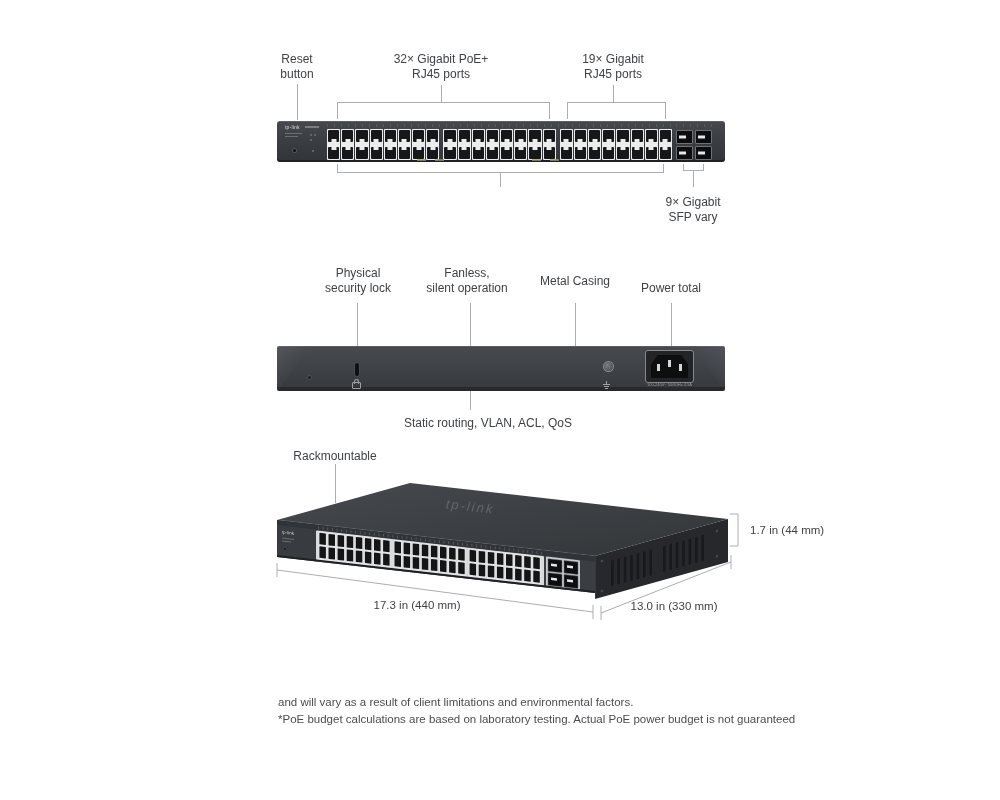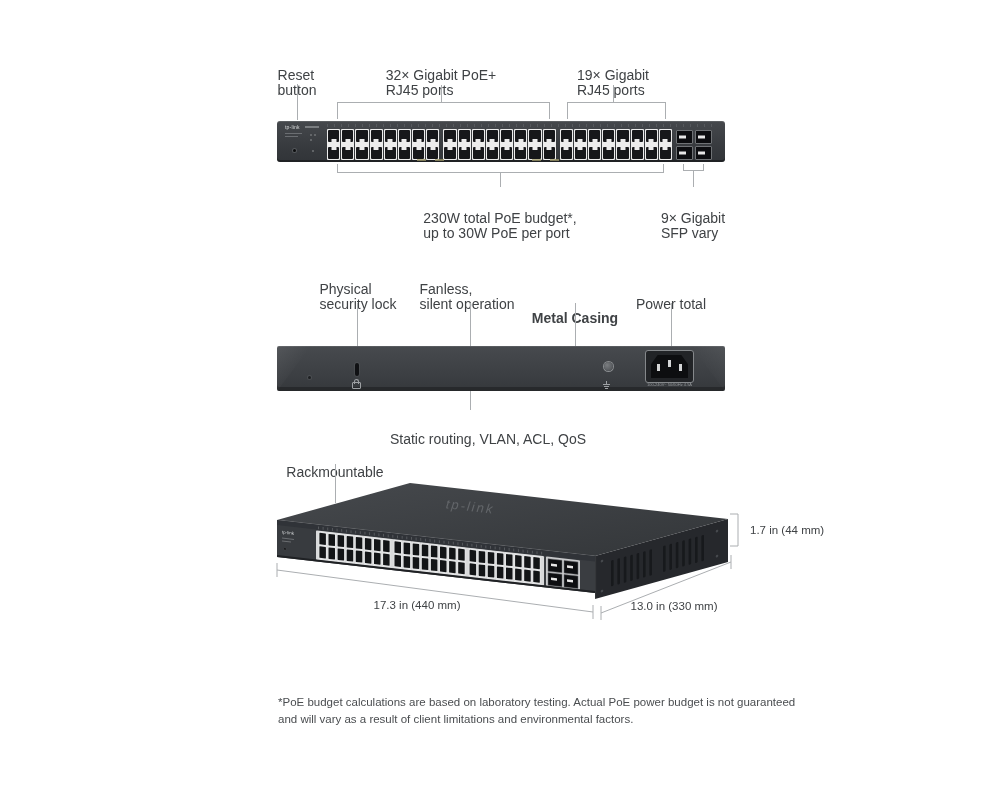--- a/index.html
+++ b/index.html
@@ -6,8 +6,8 @@
   .page{position:relative;width:1000px;height:800px;background:#fff;overflow:hidden;
         font-family:"Liberation Sans",sans-serif;}
   
-  .callout{position:absolute;transform:translateX(-50%);
-           font-size:14px;line-height:15px;color:#3f4245;white-space:nowrap;margin-top:16px;}
+  .callout{position:absolute;transform:translateX(-50%);text-align:center;
+           font-size:12px;line-height:15px;color:#3f4245;white-space:nowrap;}
   
   .vline{position:absolute;width:1px;background:#abaeb1;}
   .hline{position:absolute;height:1px;background:#abaeb1;}

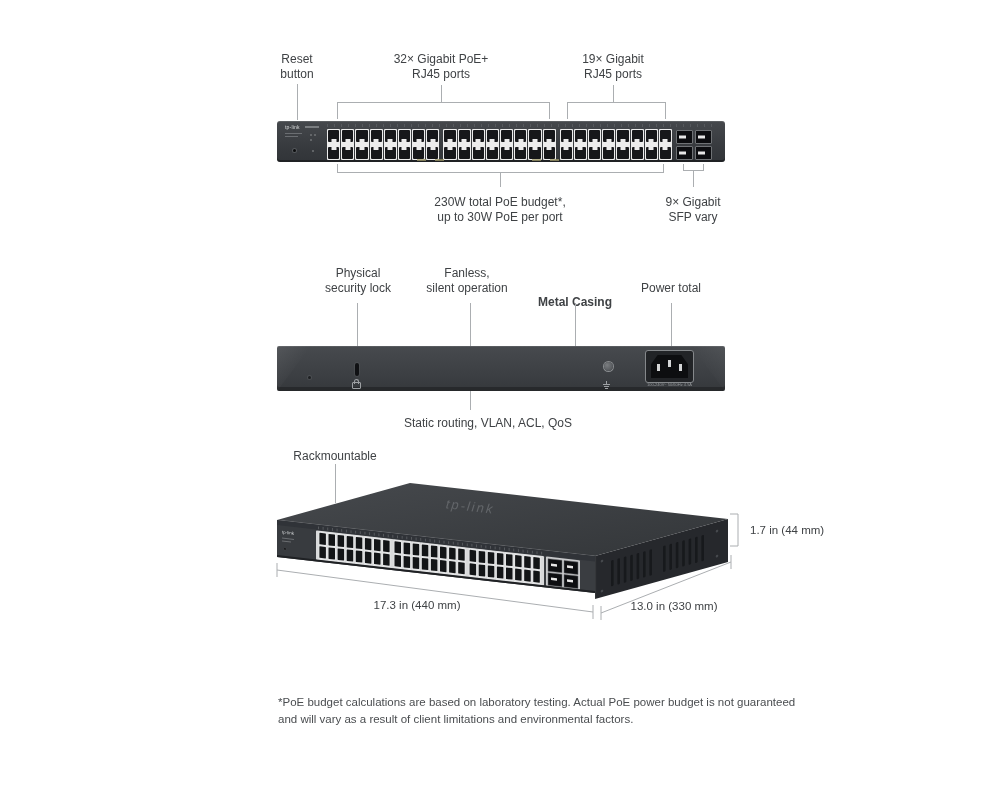--- a/index.html
+++ b/index.html
@@ -236,10 +236,6 @@
   <div class="hline" style="left:683px;top:170px;width:21px;"></div>
   <div class="vline" style="left:693px;top:170px;height:17px;"></div>
 
-  <div class="callout" style="left:500px;top:195px;">
-    <div>230W total PoE budget*,</div>
-    <div>up to 30W PoE per port</div>
-  </div>
   <div class="callout" style="left:693px;top:195px;">
     <div>9× Gigabit</div>
     <div>SFP vary</div>

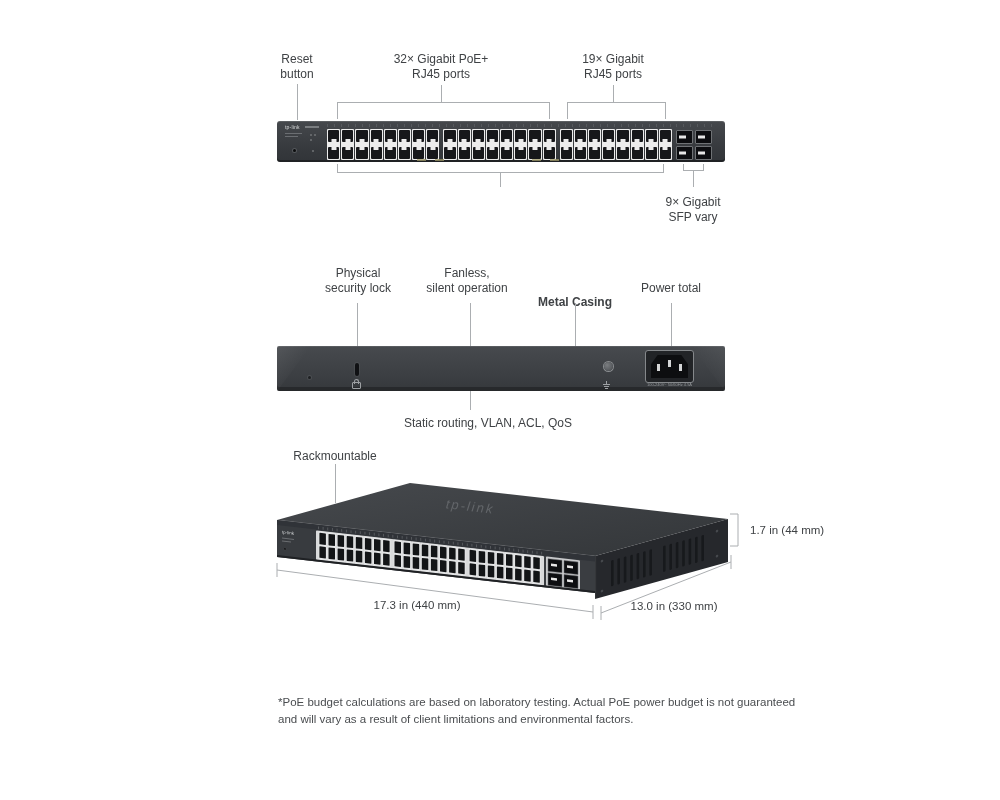--- a/index.html
+++ b/index.html
@@ -249,7 +249,7 @@
     <div>Fanless,</div>
     <div>silent operation</div>
   </div>
-  <div class="callout" style="left:575px;top:295px;font-weight:bold;">
+  <div class="callout" style="left:575px;top:274px;">
     <div>Metal Casing</div>
   </div>
   <div class="callout" style="left:671px;top:281px;">

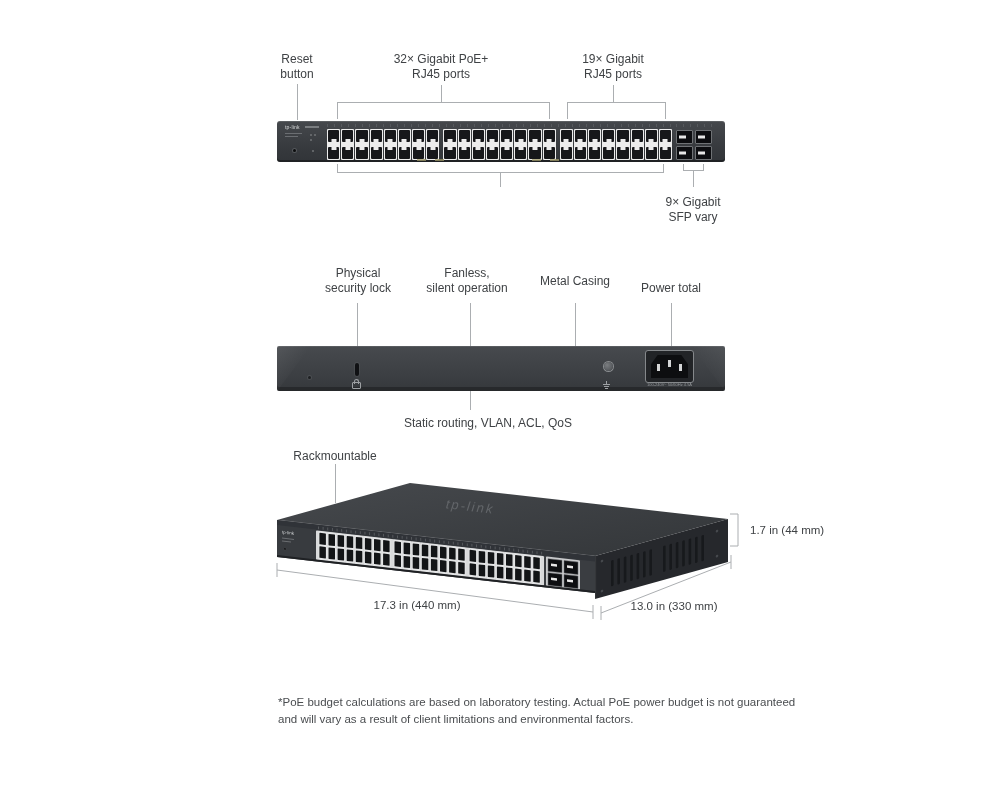--- a/index.html
+++ b/index.html
@@ -489,8 +489,8 @@
   </svg>
 
   <div class="footnote">
+    <div>and will vary as a result of client limitations and environmental factors.</div>
     <div>*PoE budget calculations are based on laboratory testing. Actual PoE power budget is not guaranteed</div>
-    <div>and will vary as a result of client limitations and environmental factors.</div>
   </div>
 
 </div>

